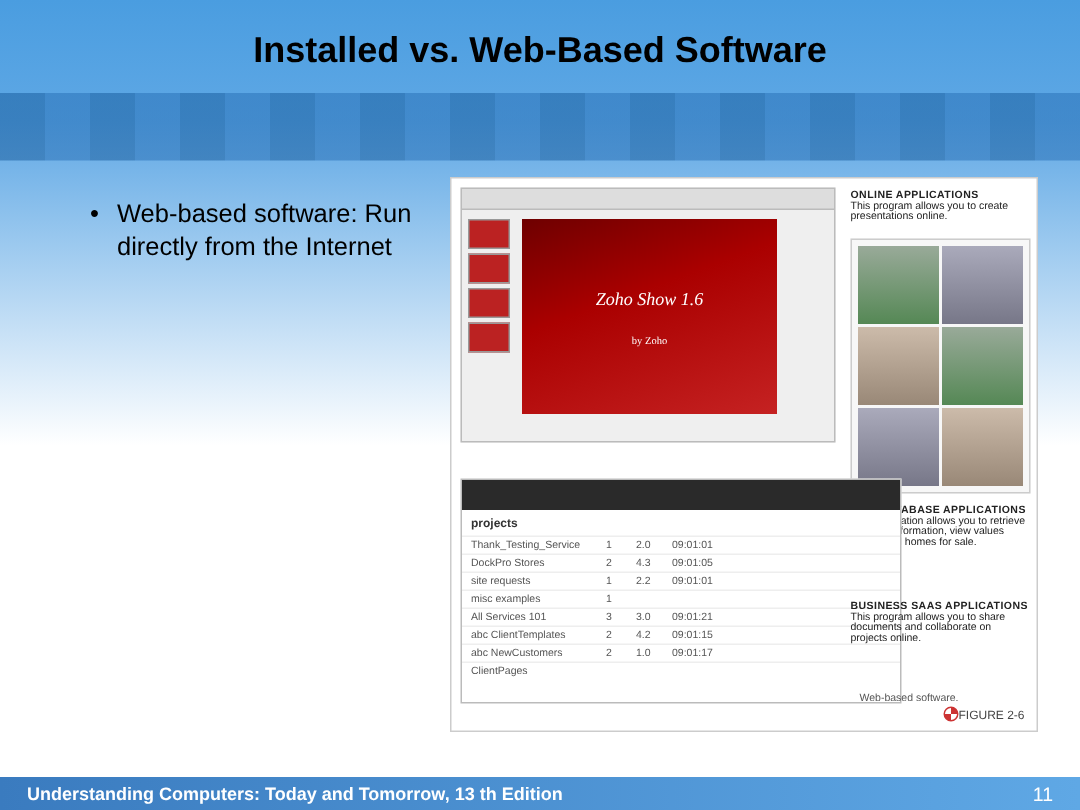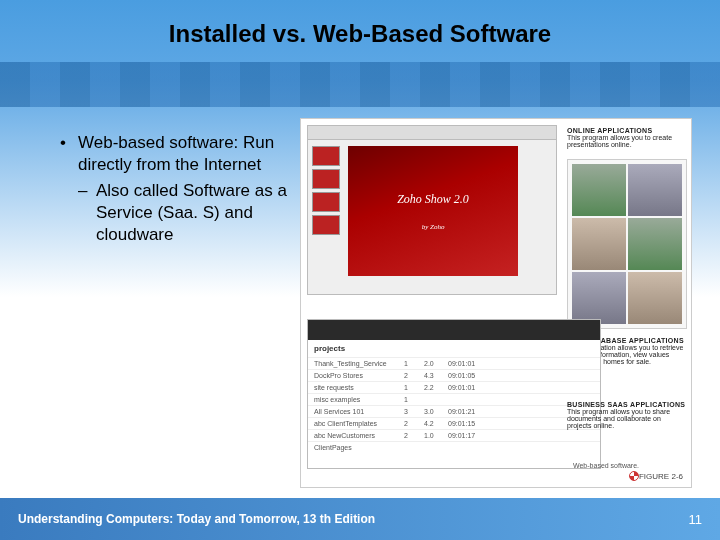--- a/index.html
+++ b/index.html
@@ -124,7 +124,6 @@
   <div class="content">
     <ul>
       <li class="b1">Web-based software: Run directly from the Internet</li>
-      <li class="b2">Also called Software as a Service (Saa. S) and cloudware</li>
     </ul>
   </div>
 

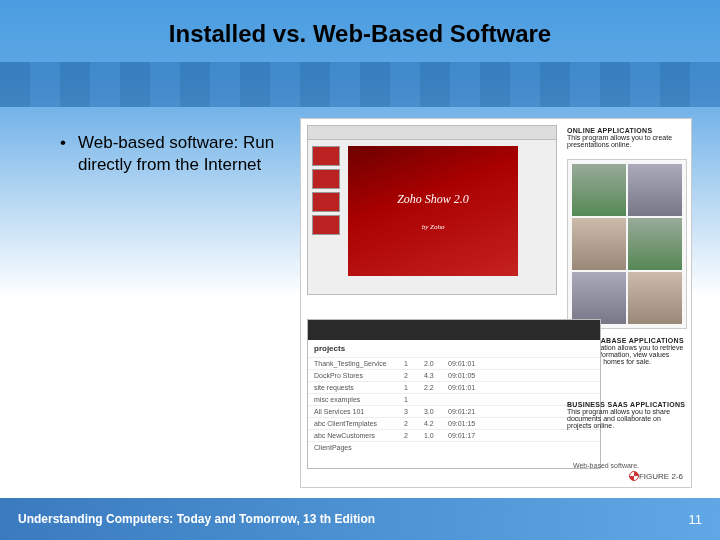--- a/index.html
+++ b/index.html
@@ -138,7 +138,7 @@
           <div class="th"></div>
       </div>
       <div class="canvas">
-        <div class="l1">Zoho Show 2.0</div>
+        <div class="l1">Zoho Show 1.6</div>
         <div class="l2">by Zoho</div>
       </div>
     </div>

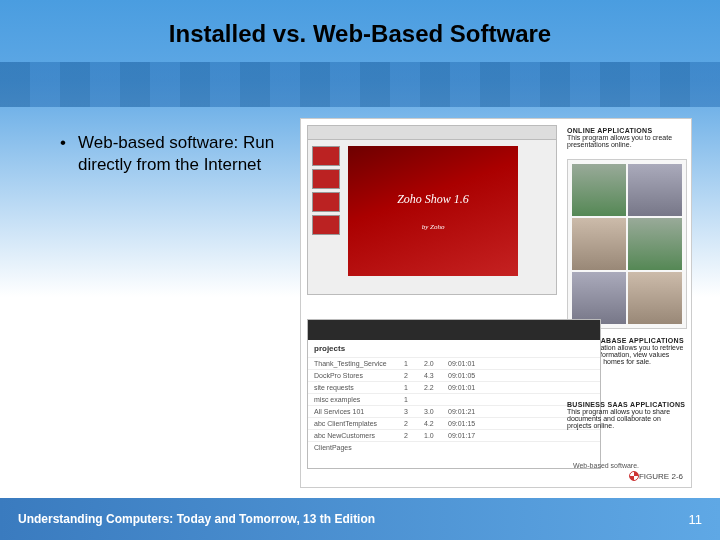--- a/index.html
+++ b/index.html
@@ -42,7 +42,7 @@
     color: #fff; font-family: Georgia, serif;
   }
   .top-left-panel .canvas .l1 { font-size: 12px; font-style: italic; }
-  .top-left-panel .canvas .l2 { font-size: 7px; margin-top: 16px; font-style: italic; }
+  .top-left-panel .canvas .l2 { font-size: 7px; margin-top: 16px; }
   .thumb-col {
     position: absolute; top: 20px; left: 4px; width: 32px;
   }

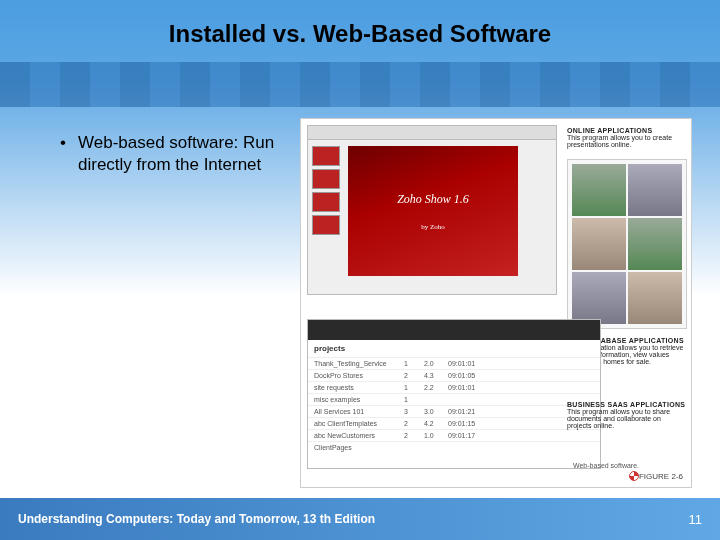--- a/index.html
+++ b/index.html
@@ -102,7 +102,7 @@
     font-size: 7px; color: #555;
   }
   .footer {
-    position: absolute; bottom: 0; left: 0; right: 0; height: 42px;
+    position: absolute; bottom: 0; left: 0; right: 0; height: 22px;
     background: linear-gradient(to right, #3a7bbf, #5fa8e5);
     display: flex; align-items: center; justify-content: space-between;
     padding: 0 18px; color: #fff;

